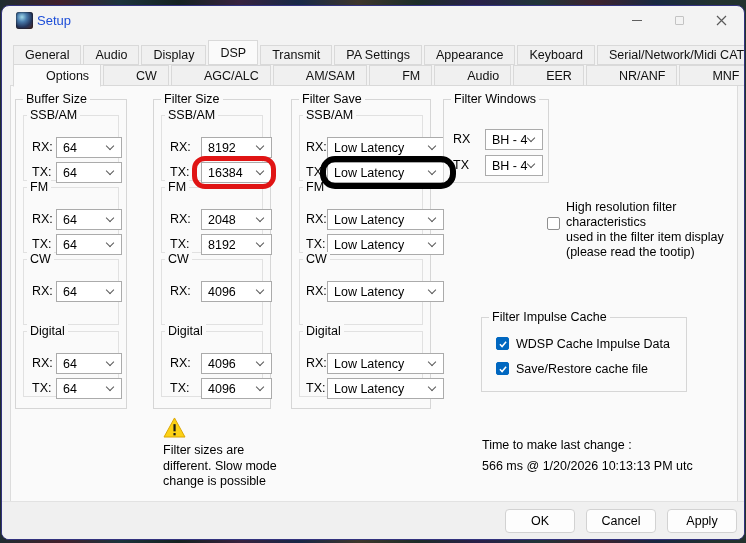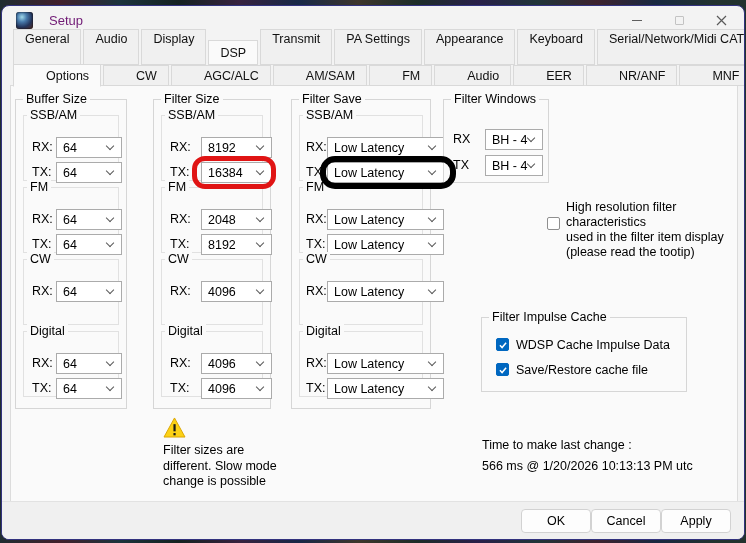--- a/index.html
+++ b/index.html
@@ -27,7 +27,7 @@
     background:radial-gradient(circle at 35% 30%, #9fd8e8 0%, #4779aa 30%, #24355c 62%, #53281c 100%);
     box-shadow:inset 0 0 2px #000;
   }
-  .window-title { margin-left:16px; font-size:13px; color:#701a75; }
+  .window-title { margin-left:4px; font-size:13px; color:#1d4ed8; }
   .winbtns { position:absolute; right:2px; top:0; height:28px; display:flex; }
   .winbtn { width:42px; height:28px; display:flex; align-items:center; justify-content:center; }
   .glyph-min { width:10px; height:1px; background:#5f5f5f; }

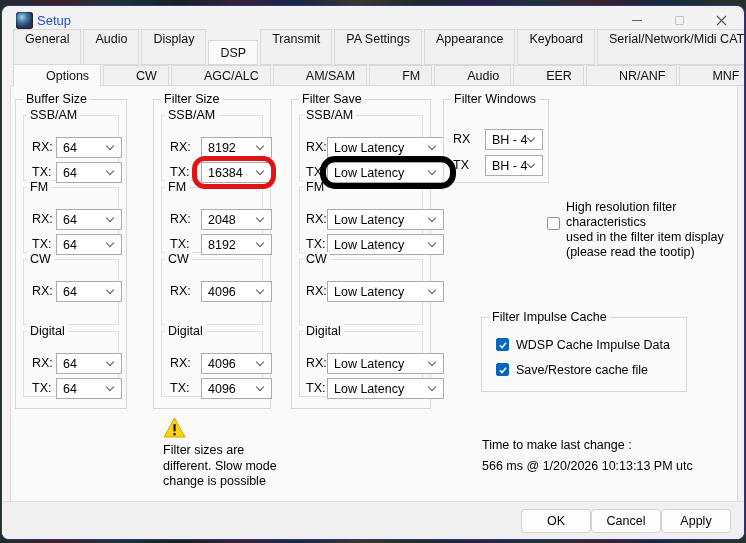--- a/index.html
+++ b/index.html
@@ -38,7 +38,7 @@
   .sub-tabbar  { left:11px; top:57px; height:23px; z-index:3; }
   .tab {
     padding:0 11px; font-size:12.5px; color:#101010; white-space:nowrap;
-    background:#f0f0f0; border:1px solid #d9d9d9; height:36px; line-height:19px;
+    background:#f0f0f0; border:1px solid #d9d9d9; height:20px; line-height:19px;
     margin-right:2px;
   }
   .main-tabbar .tab.selected { background:#fafafa; height:25px; line-height:24px; position:relative; z-index:3; }

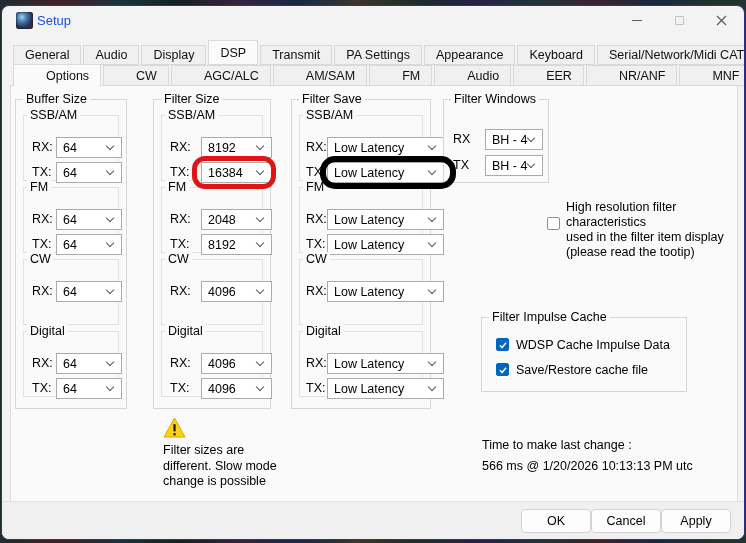--- a/index.html
+++ b/index.html
@@ -104,7 +104,7 @@
   .highres-text { margin-left:6px; font-size:12.5px; line-height:15px; }
   
   .impulse { left:470px; top:231px; width:206px; height:75px; }
-  .checkrow { position:absolute; left:14px; display:flex; align-items:center; height:15px; }
+  .checkrow { position:absolute; left:14px; display:flex; align-items:flex-start; height:15px; }
   .checkrow-0 { top:19px; } .checkrow-1 { top:44px; }
   .checkrow .cblabel { margin-left:7px; font-size:12.5px; white-space:nowrap; }
   

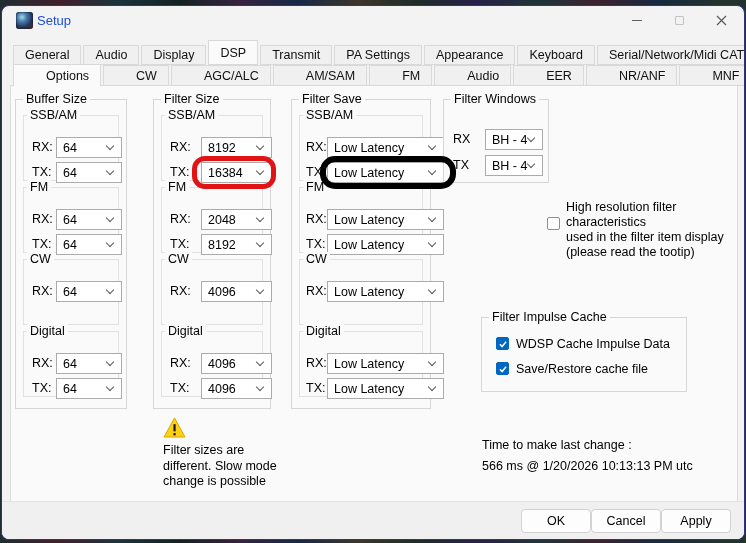--- a/index.html
+++ b/index.html
@@ -118,7 +118,7 @@
     position:absolute; left:0; right:0; bottom:0; height:38px;
     background:#f0f0f0; border-top:1px solid #e2e2e2;
     display:flex; align-items:center; justify-content:flex-end;
-    gap:0; padding-right:13px; z-index:4;
+    gap:11px; padding-right:7px; z-index:4;
   }
   .btn {
     width:70px; height:24px; background:#fdfdfd; border:1px solid #d2d2d2;

